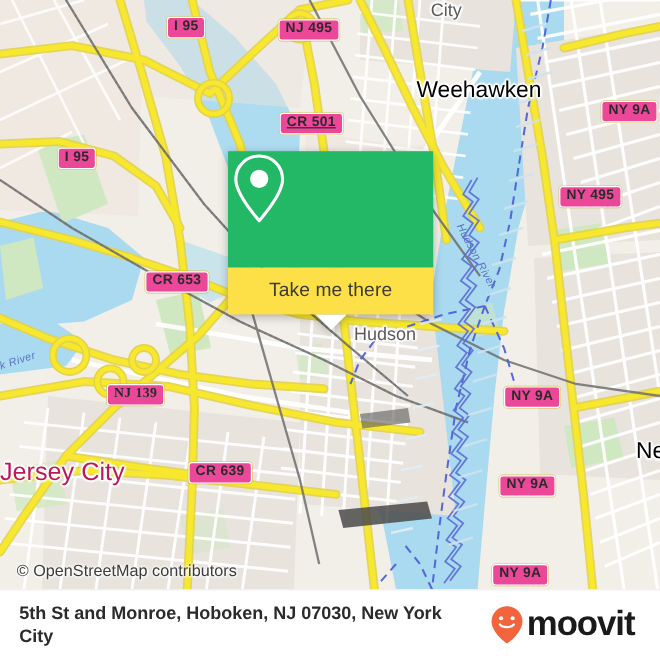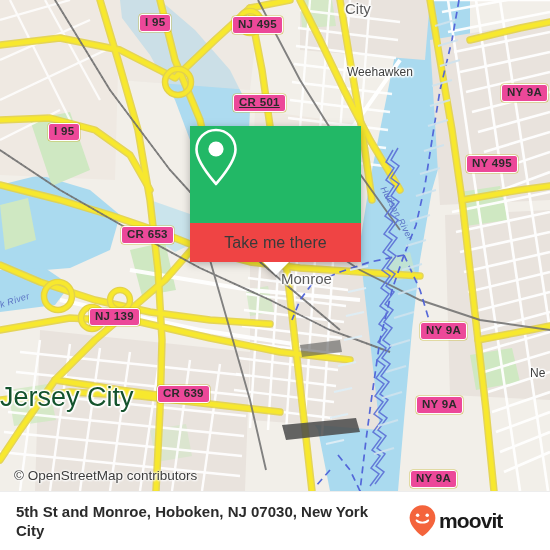--- a/index.html
+++ b/index.html
@@ -50,7 +50,7 @@
   }
   .place.city-big   { font-size:27px; color:#14532d; }
   .place.city-med   { font-size:12px; color:#404040; }
-  .place.town       { font-size:15px; color:#5a5a5a; }
+  .place.town       { font-size:15px; color:#5a5a5a;margin-left:14px; }
   .place.water      { color:#5b73c4; font-size:9px; font-style:italic;
                       text-shadow:none; letter-spacing:0.4px; }
 

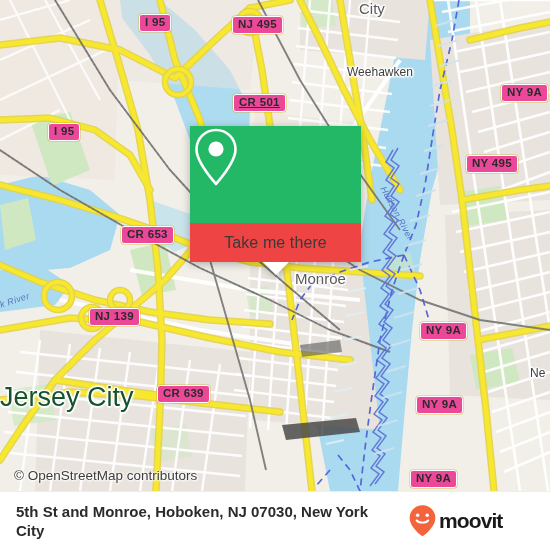--- a/index.html
+++ b/index.html
@@ -49,7 +49,7 @@
       1px -1px 1.5px #fff, -1px 1px 1.5px #fff;
   }
   .place.city-big   { font-size:27px; color:#14532d; }
-  .place.city-med   { font-size:12px; color:#404040; }
+  .place.city-med   { font-size:19px; color:#000000; }
   .place.town       { font-size:15px; color:#5a5a5a;margin-left:14px; }
   .place.water      { color:#5b73c4; font-size:9px; font-style:italic;
                       text-shadow:none; letter-spacing:0.4px; }

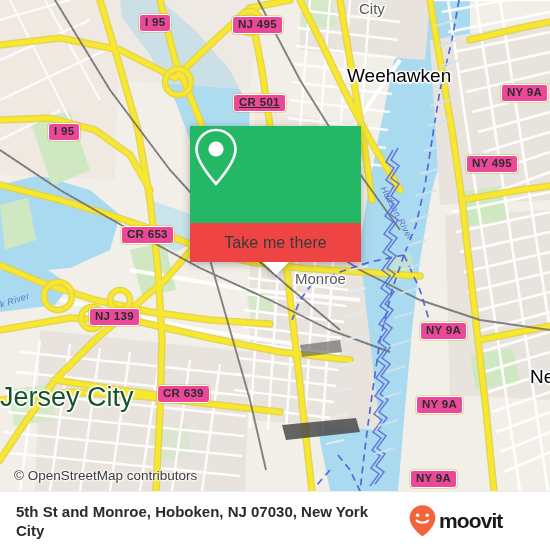--- a/index.html
+++ b/index.html
@@ -78,7 +78,7 @@
   }
   #popup-pin-wrap { width:52px; height:62px; display:block; }
   #popup-cta {
-    background:#ef4444;
+    background:#fde047;
     height:39px;
     display:flex; align-items:center; justify-content:center;
     position:relative;

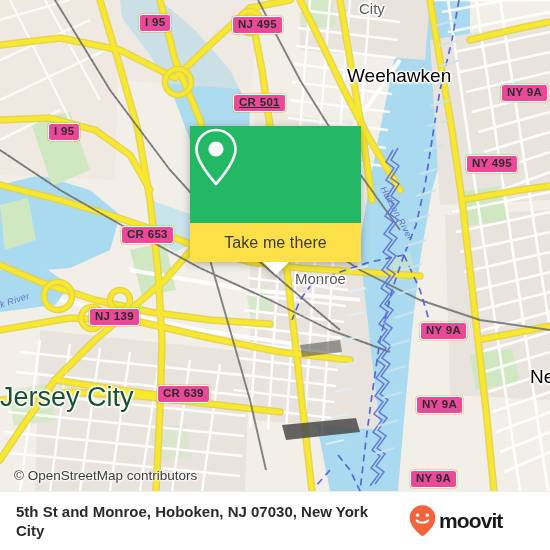--- a/index.html
+++ b/index.html
@@ -430,7 +430,7 @@
     <div id="places">
         <div class="place town" style="left: 345px; top: 0px;">City</div>
         <div class="place city-med" style="left: 347px; top: 65px;">Weehawken</div>
-        <div class="place town" style="left: 281px; top: 270px;">Monroe</div>
+        <div class="place town" style="left: 281px; top: 270px;">Hudson</div>
         <div class="place city-big" style="left: 0px; top: 382px;">Jersey City</div>
         <div class="place city-med" style="left: 530px; top: 366px;">Ne</div>
       </div>

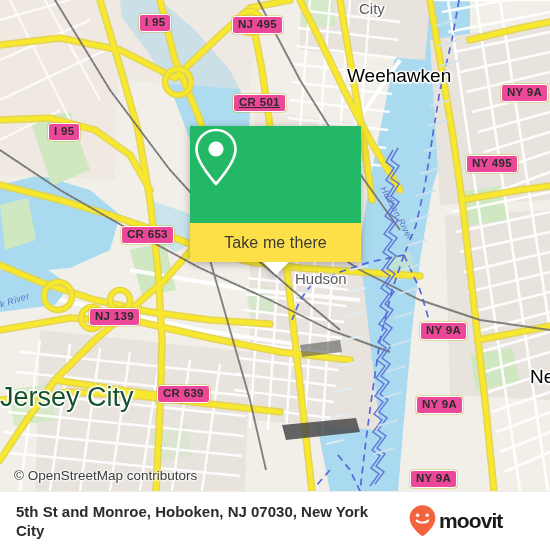--- a/index.html
+++ b/index.html
@@ -420,7 +420,7 @@
         <div class="shield" style="left: 501px; top: 84px;">NY 9A</div>
         <div class="shield" style="left: 466px; top: 155px;">NY 495</div>
         <div class="shield" style="left: 121px; top: 226px;">CR 653</div>
-        <div class="shield" style="left: 89px; top: 308px;">NJ 139</div>
+        <div class="shield" style="left: 89px; top: 320px; font-family: Liberation Serif, serif;">NJ 139</div>
         <div class="shield" style="left: 420px; top: 322px;">NY 9A</div>
         <div class="shield" style="left: 416px; top: 396px;">NY 9A</div>
         <div class="shield" style="left: 157px; top: 385px; text-align: center;">CR 639</div>

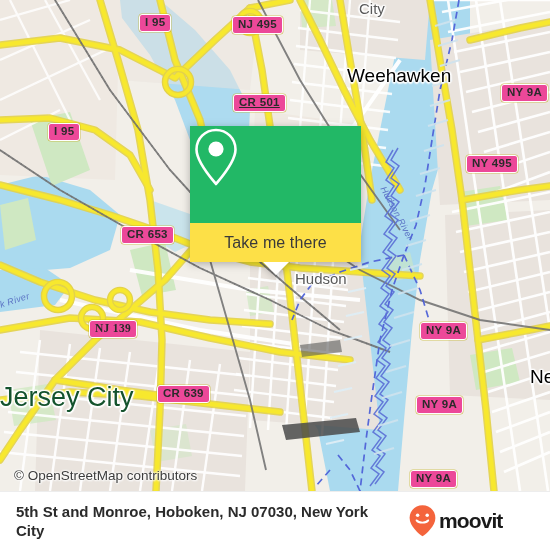--- a/index.html
+++ b/index.html
@@ -48,7 +48,7 @@
       1px 1px 1.5px #fff, -1px -1px 1.5px #fff,
       1px -1px 1.5px #fff, -1px 1px 1.5px #fff;
   }
-  .place.city-big   { font-size:27px; color:#14532d; }
+  .place.city-big   { font-size:21px; color:#be185d; }
   .place.city-med   { font-size:19px; color:#000000; }
   .place.town       { font-size:15px; color:#5a5a5a;margin-left:14px; }
   .place.water      { color:#5b73c4; font-size:9px; font-style:italic;

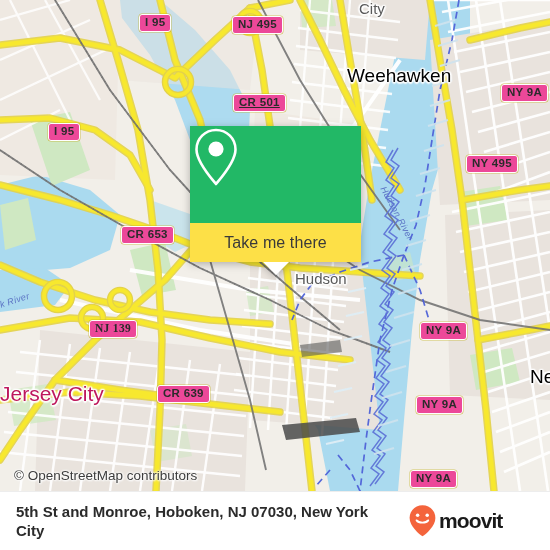--- a/index.html
+++ b/index.html
@@ -119,7 +119,7 @@
   #moovit-logo { display:flex; align-items:center; gap:2px; }
   #moovit-mark { width:29px; height:33px; display:block; }
   #moovit-word {
-    font-size:21px; font-weight:bold; color:#1a1a1a; letter-spacing:-0.9px;
+    font-size:29px; font-weight:bold; color:#1a1a1a; letter-spacing:-0.9px;
     font-family:"Liberation Sans", sans-serif; line-height:29px;
   }
 </style>

